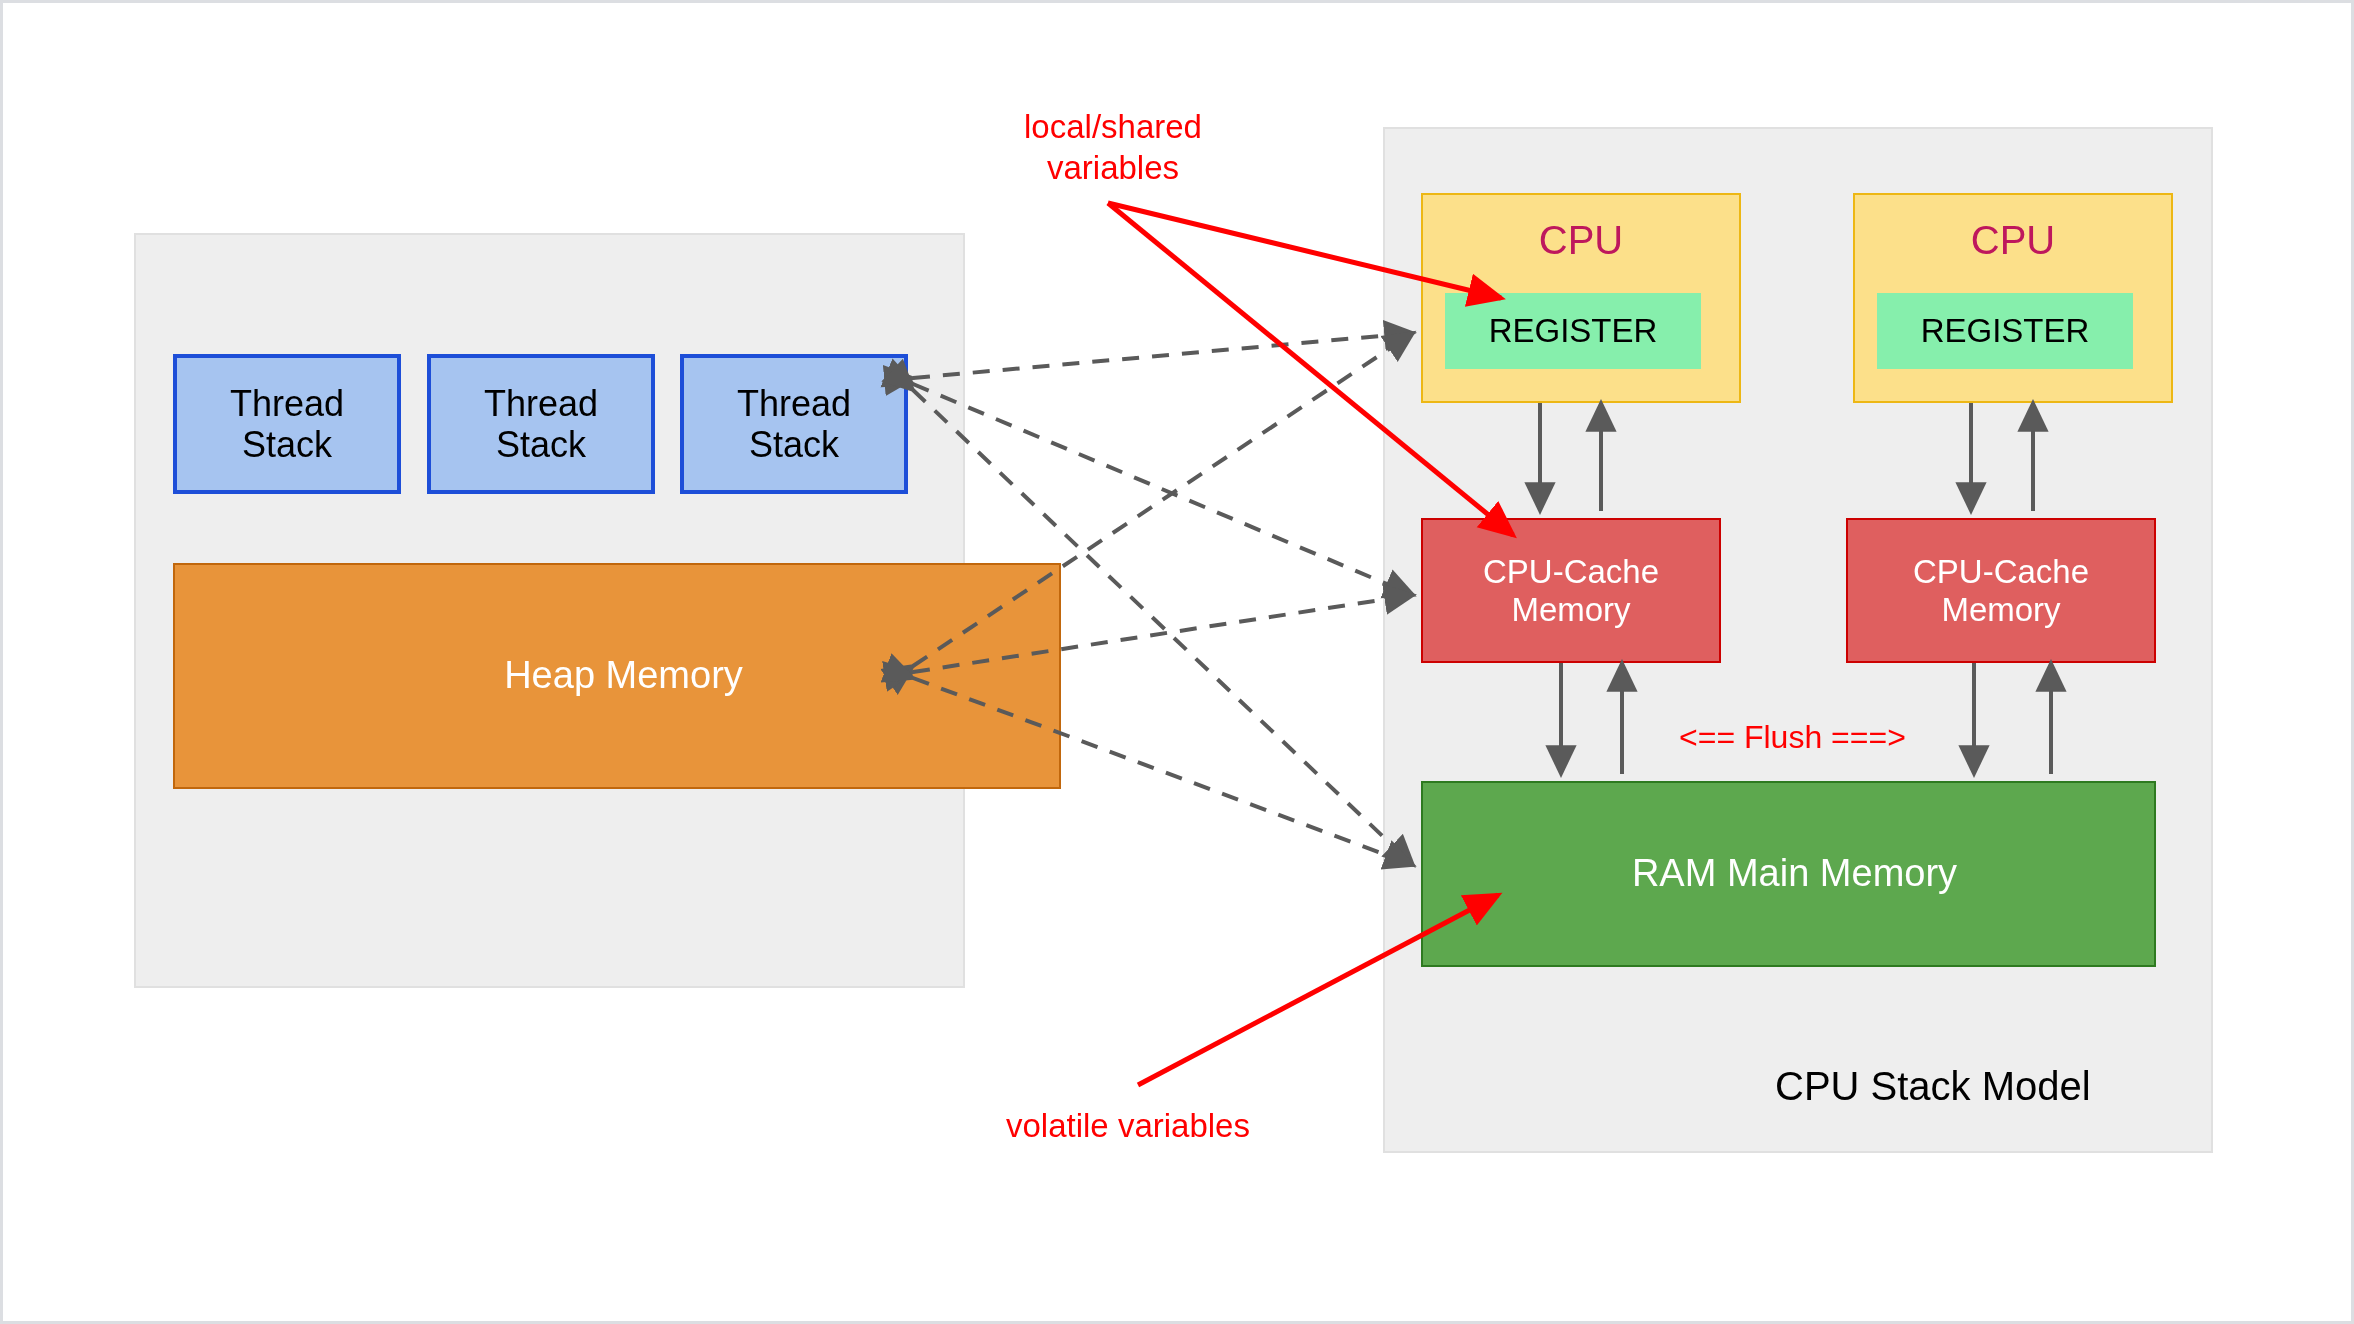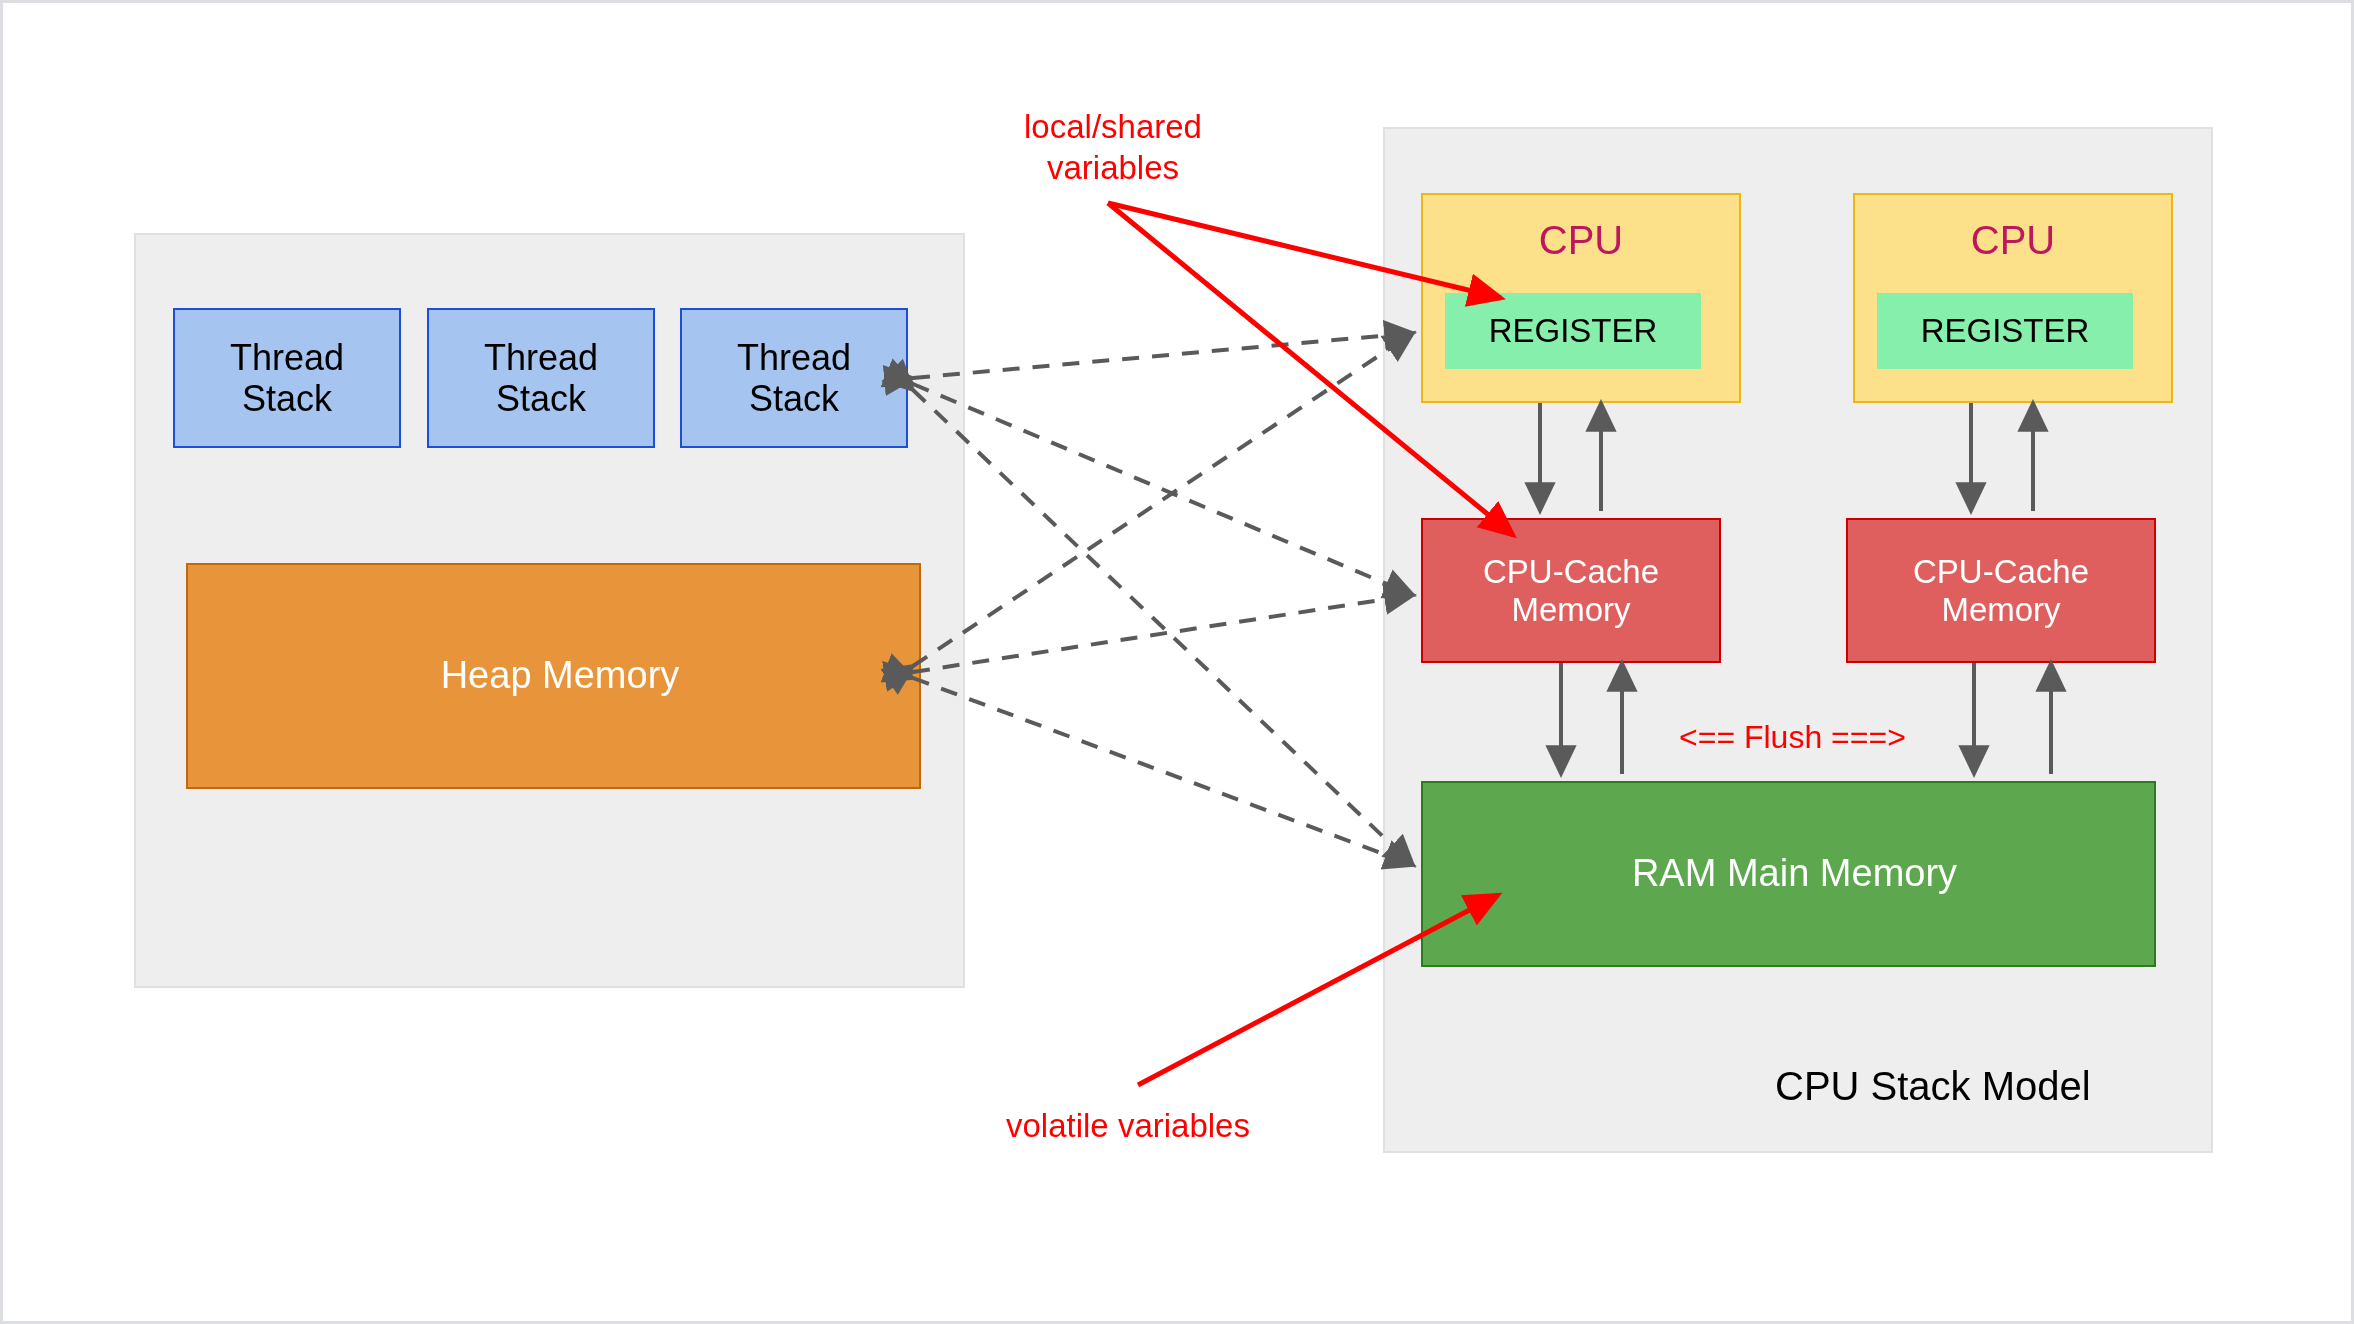--- a/index.html
+++ b/index.html
@@ -50,9 +50,10 @@
 
   .thread-stack {
     background: #a6c4f0;
-    border: 2px solid #1d4ed8;
+    border: 4px solid #1d4ed8;
     color: #000000;
     font-size: 36px;
+    margin-top: 46px;
   }
 
   .heap {

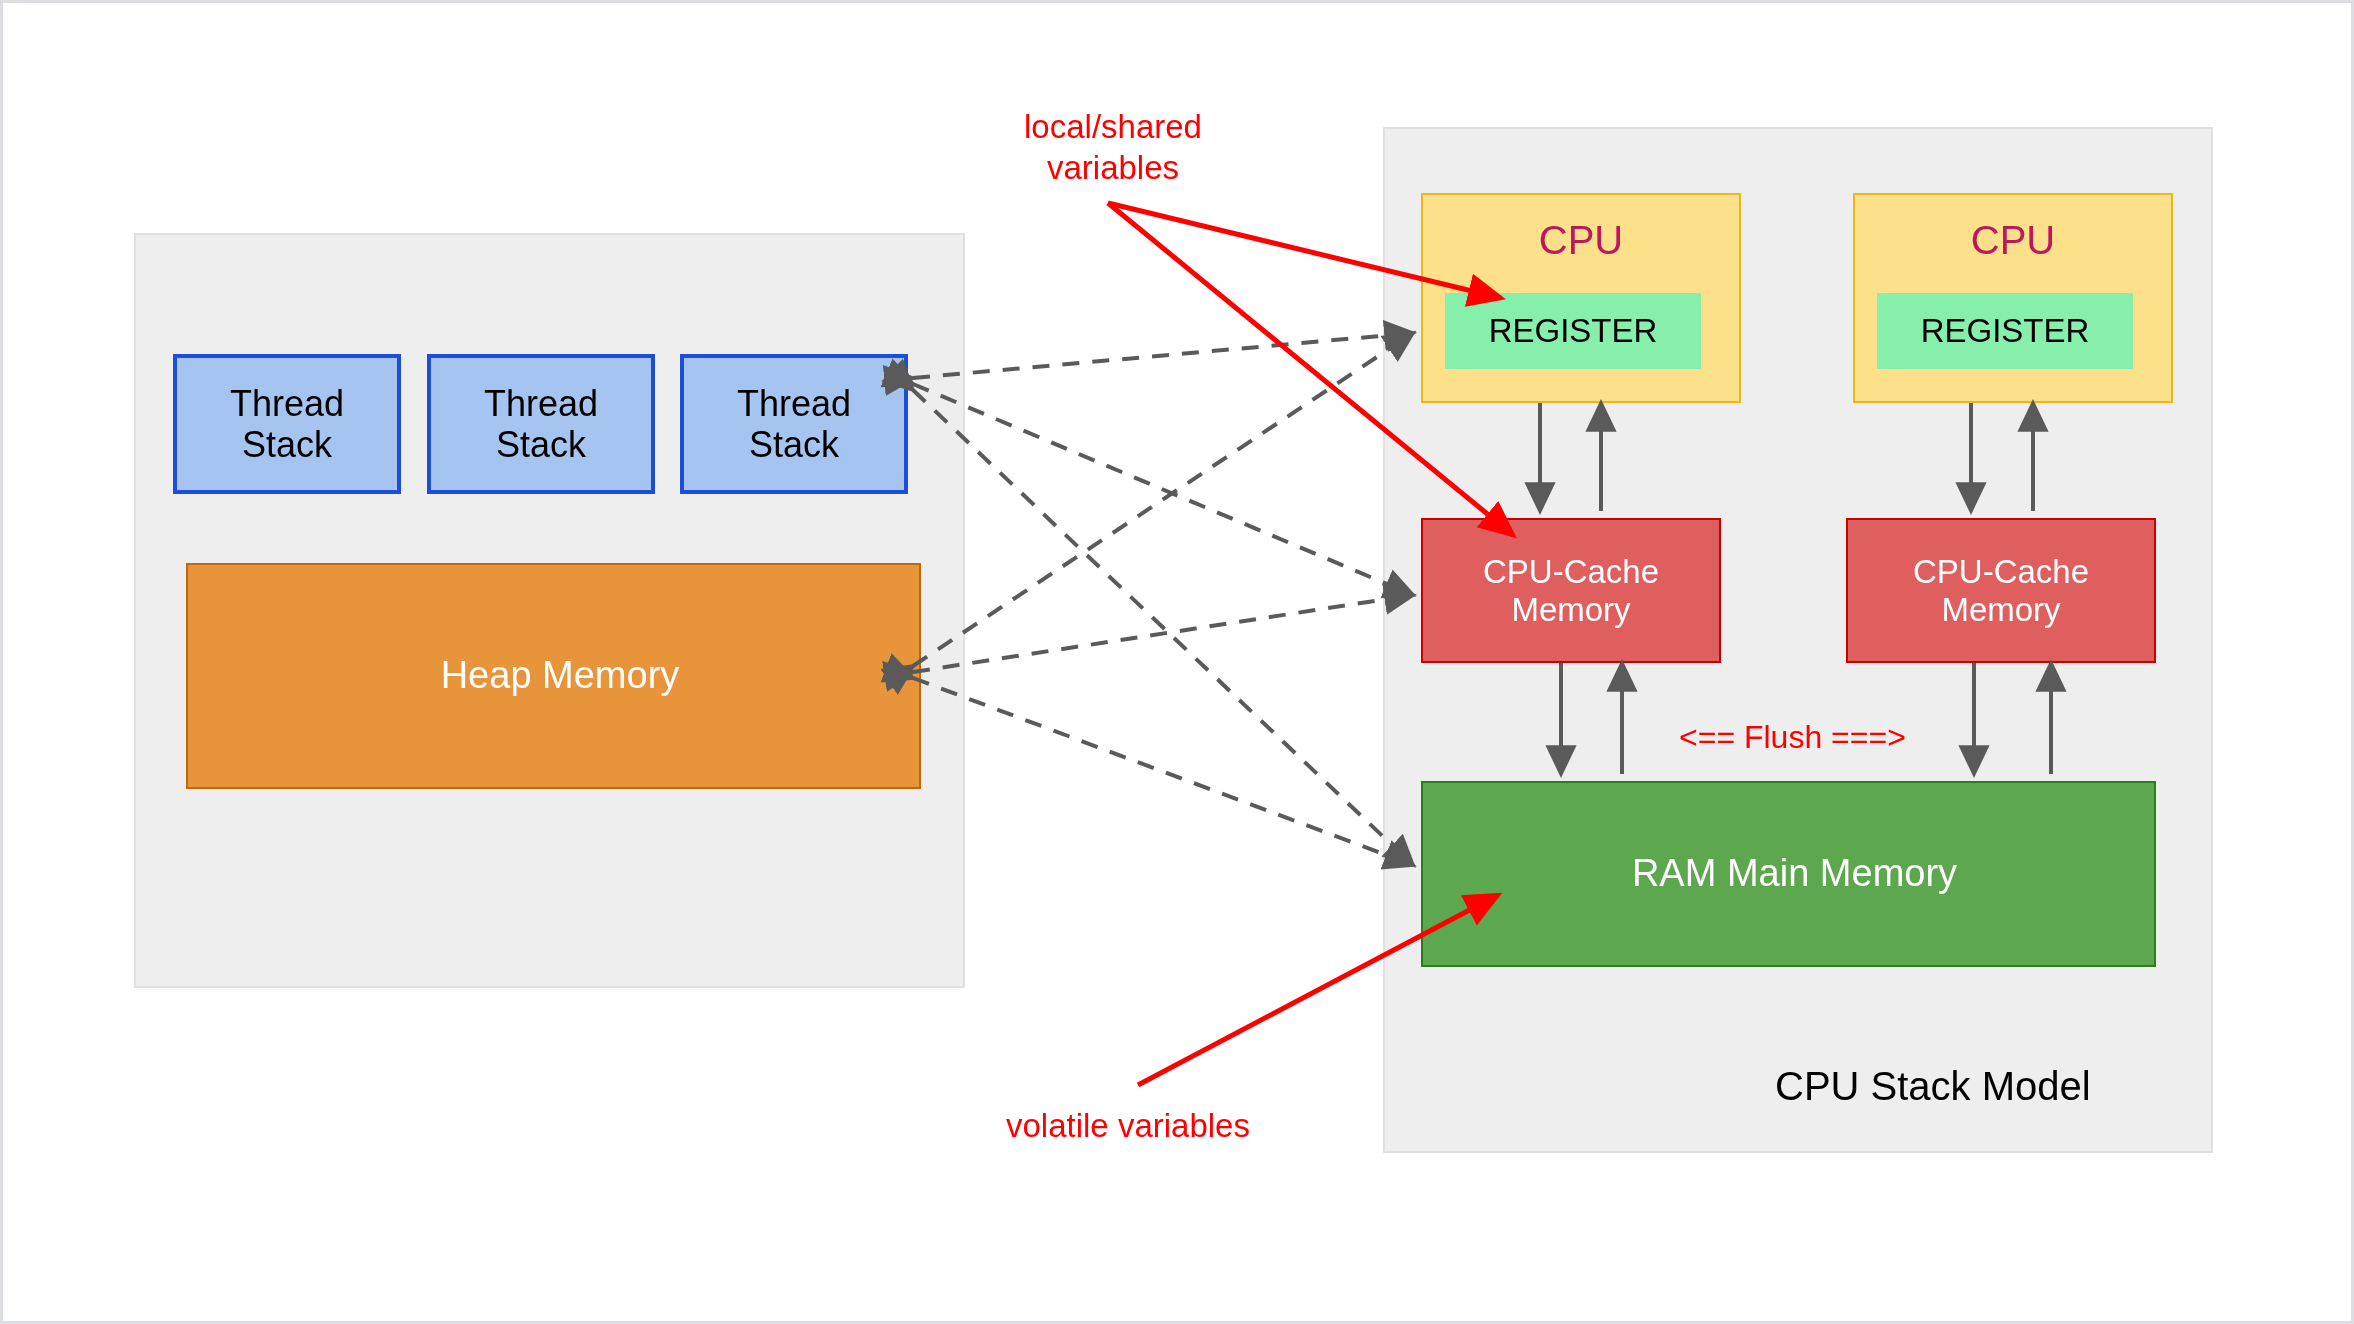--- a/index.html
+++ b/index.html
@@ -140,7 +140,7 @@
     <span><span>Thread</span><br><span>Stack</span></span>
   </div>
 
-  <div class="node heap" style="left:183px; top:560px; width:735px; height:226px;padding-left:13px;">
+  <div class="node heap" style="left:170px; top:560px; width:888px; height:226px;padding-left:13px;">
     <span>Heap Memory</span>
   </div>
 

